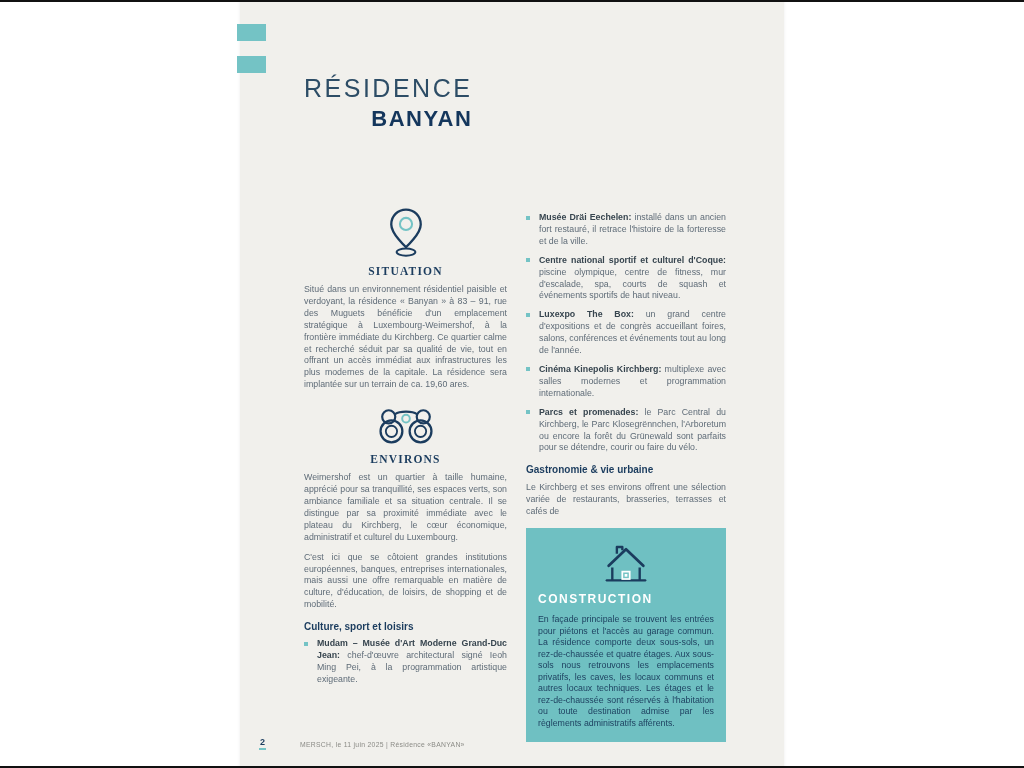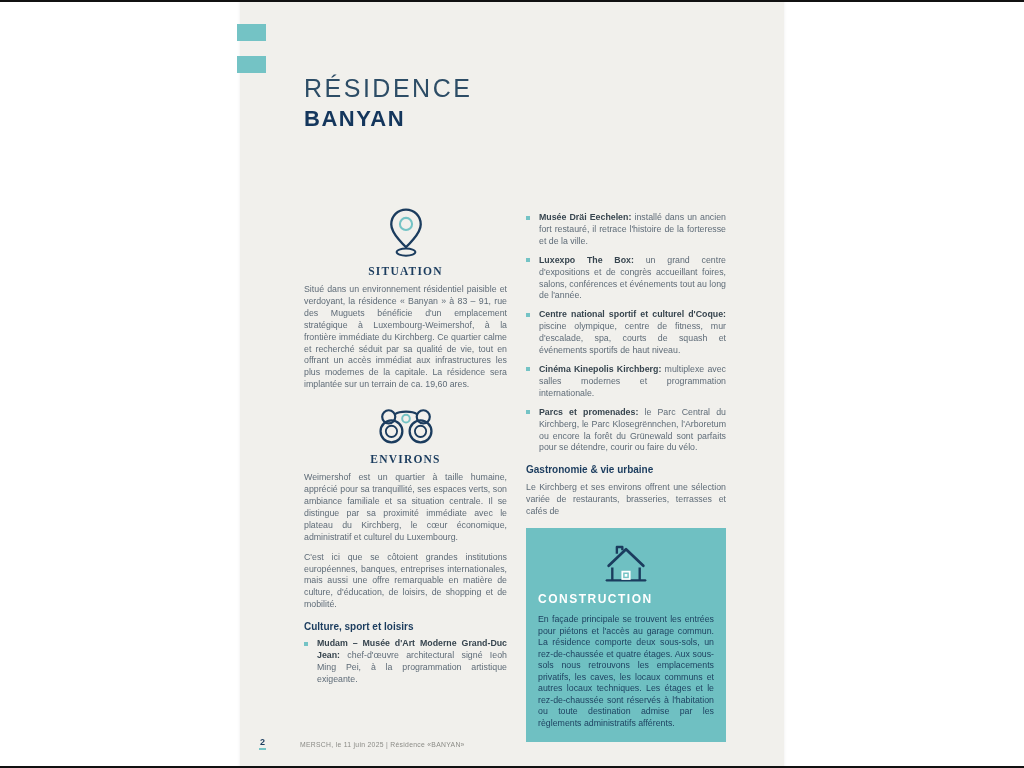--- a/index.html
+++ b/index.html
@@ -14,7 +14,7 @@
   .corner-sq { position:absolute; left:-3px; width:29px; height:17px; background:#74c3c5; }
   .sq1 { top:24px; } .sq2 { top:56px; }
 
-  .title-block { position:absolute; left:64px; top:74px; }
+  .title-block { position:absolute; left:64px; top:74px;text-align:right; }
   .title-line1 { font-size:25px; font-weight:400; letter-spacing:2.5px; color:#2d4d66; }
   .title-line2 { font-size:22px; font-weight:700; letter-spacing:1.5px; color:#14365c; margin-top:3px; }
 

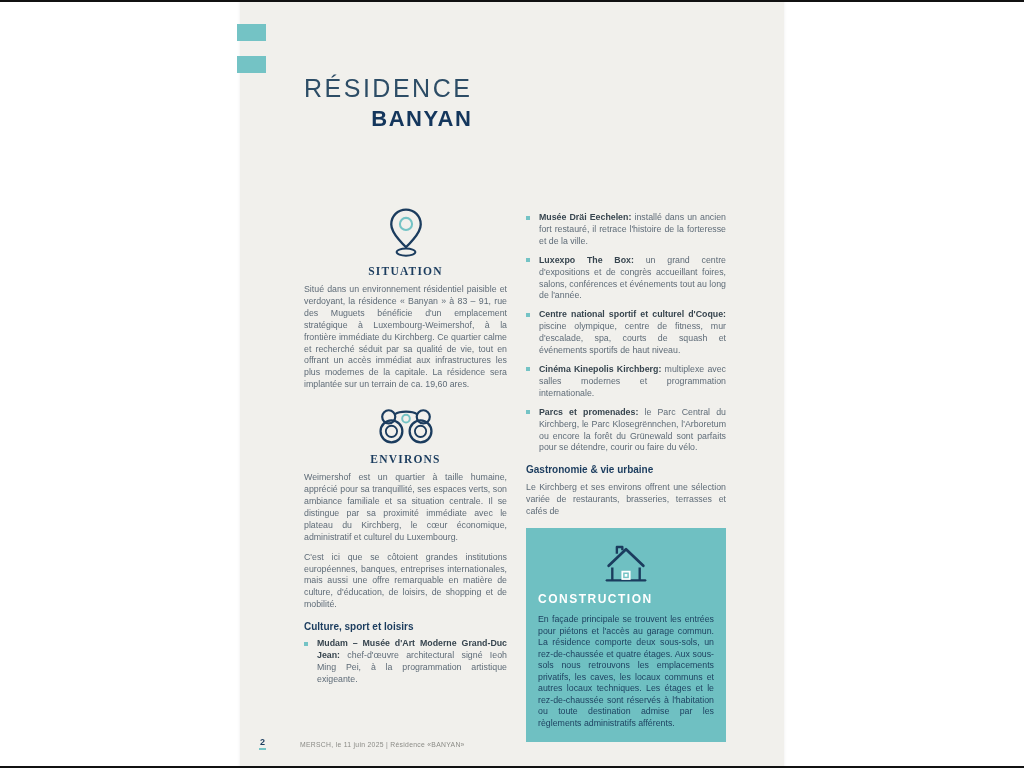--- a/index.html
+++ b/index.html
@@ -115,11 +115,11 @@
       </li>
       <li>
         <span class="bullet-sq"></span>
-        <span class="lead">Luxexpo The Box:</span><span> un grand centre d'expositions et de congrès accueillant foires, salons, conférences et événements tout au long de l'année.</span>
+        <span class="lead">Centre national sportif et culturel d'Coque:</span><span> piscine olympique, centre de fitness, mur d'escalade, spa, courts de squash et événements sportifs de haut niveau.</span>
       </li>
       <li>
         <span class="bullet-sq"></span>
-        <span class="lead">Centre national sportif et culturel d'Coque:</span><span> piscine olympique, centre de fitness, mur d'escalade, spa, courts de squash et événements sportifs de haut niveau.</span>
+        <span class="lead">Luxexpo The Box:</span><span> un grand centre d'expositions et de congrès accueillant foires, salons, conférences et événements tout au long de l'année.</span>
       </li>
       <li>
         <span class="bullet-sq"></span>

